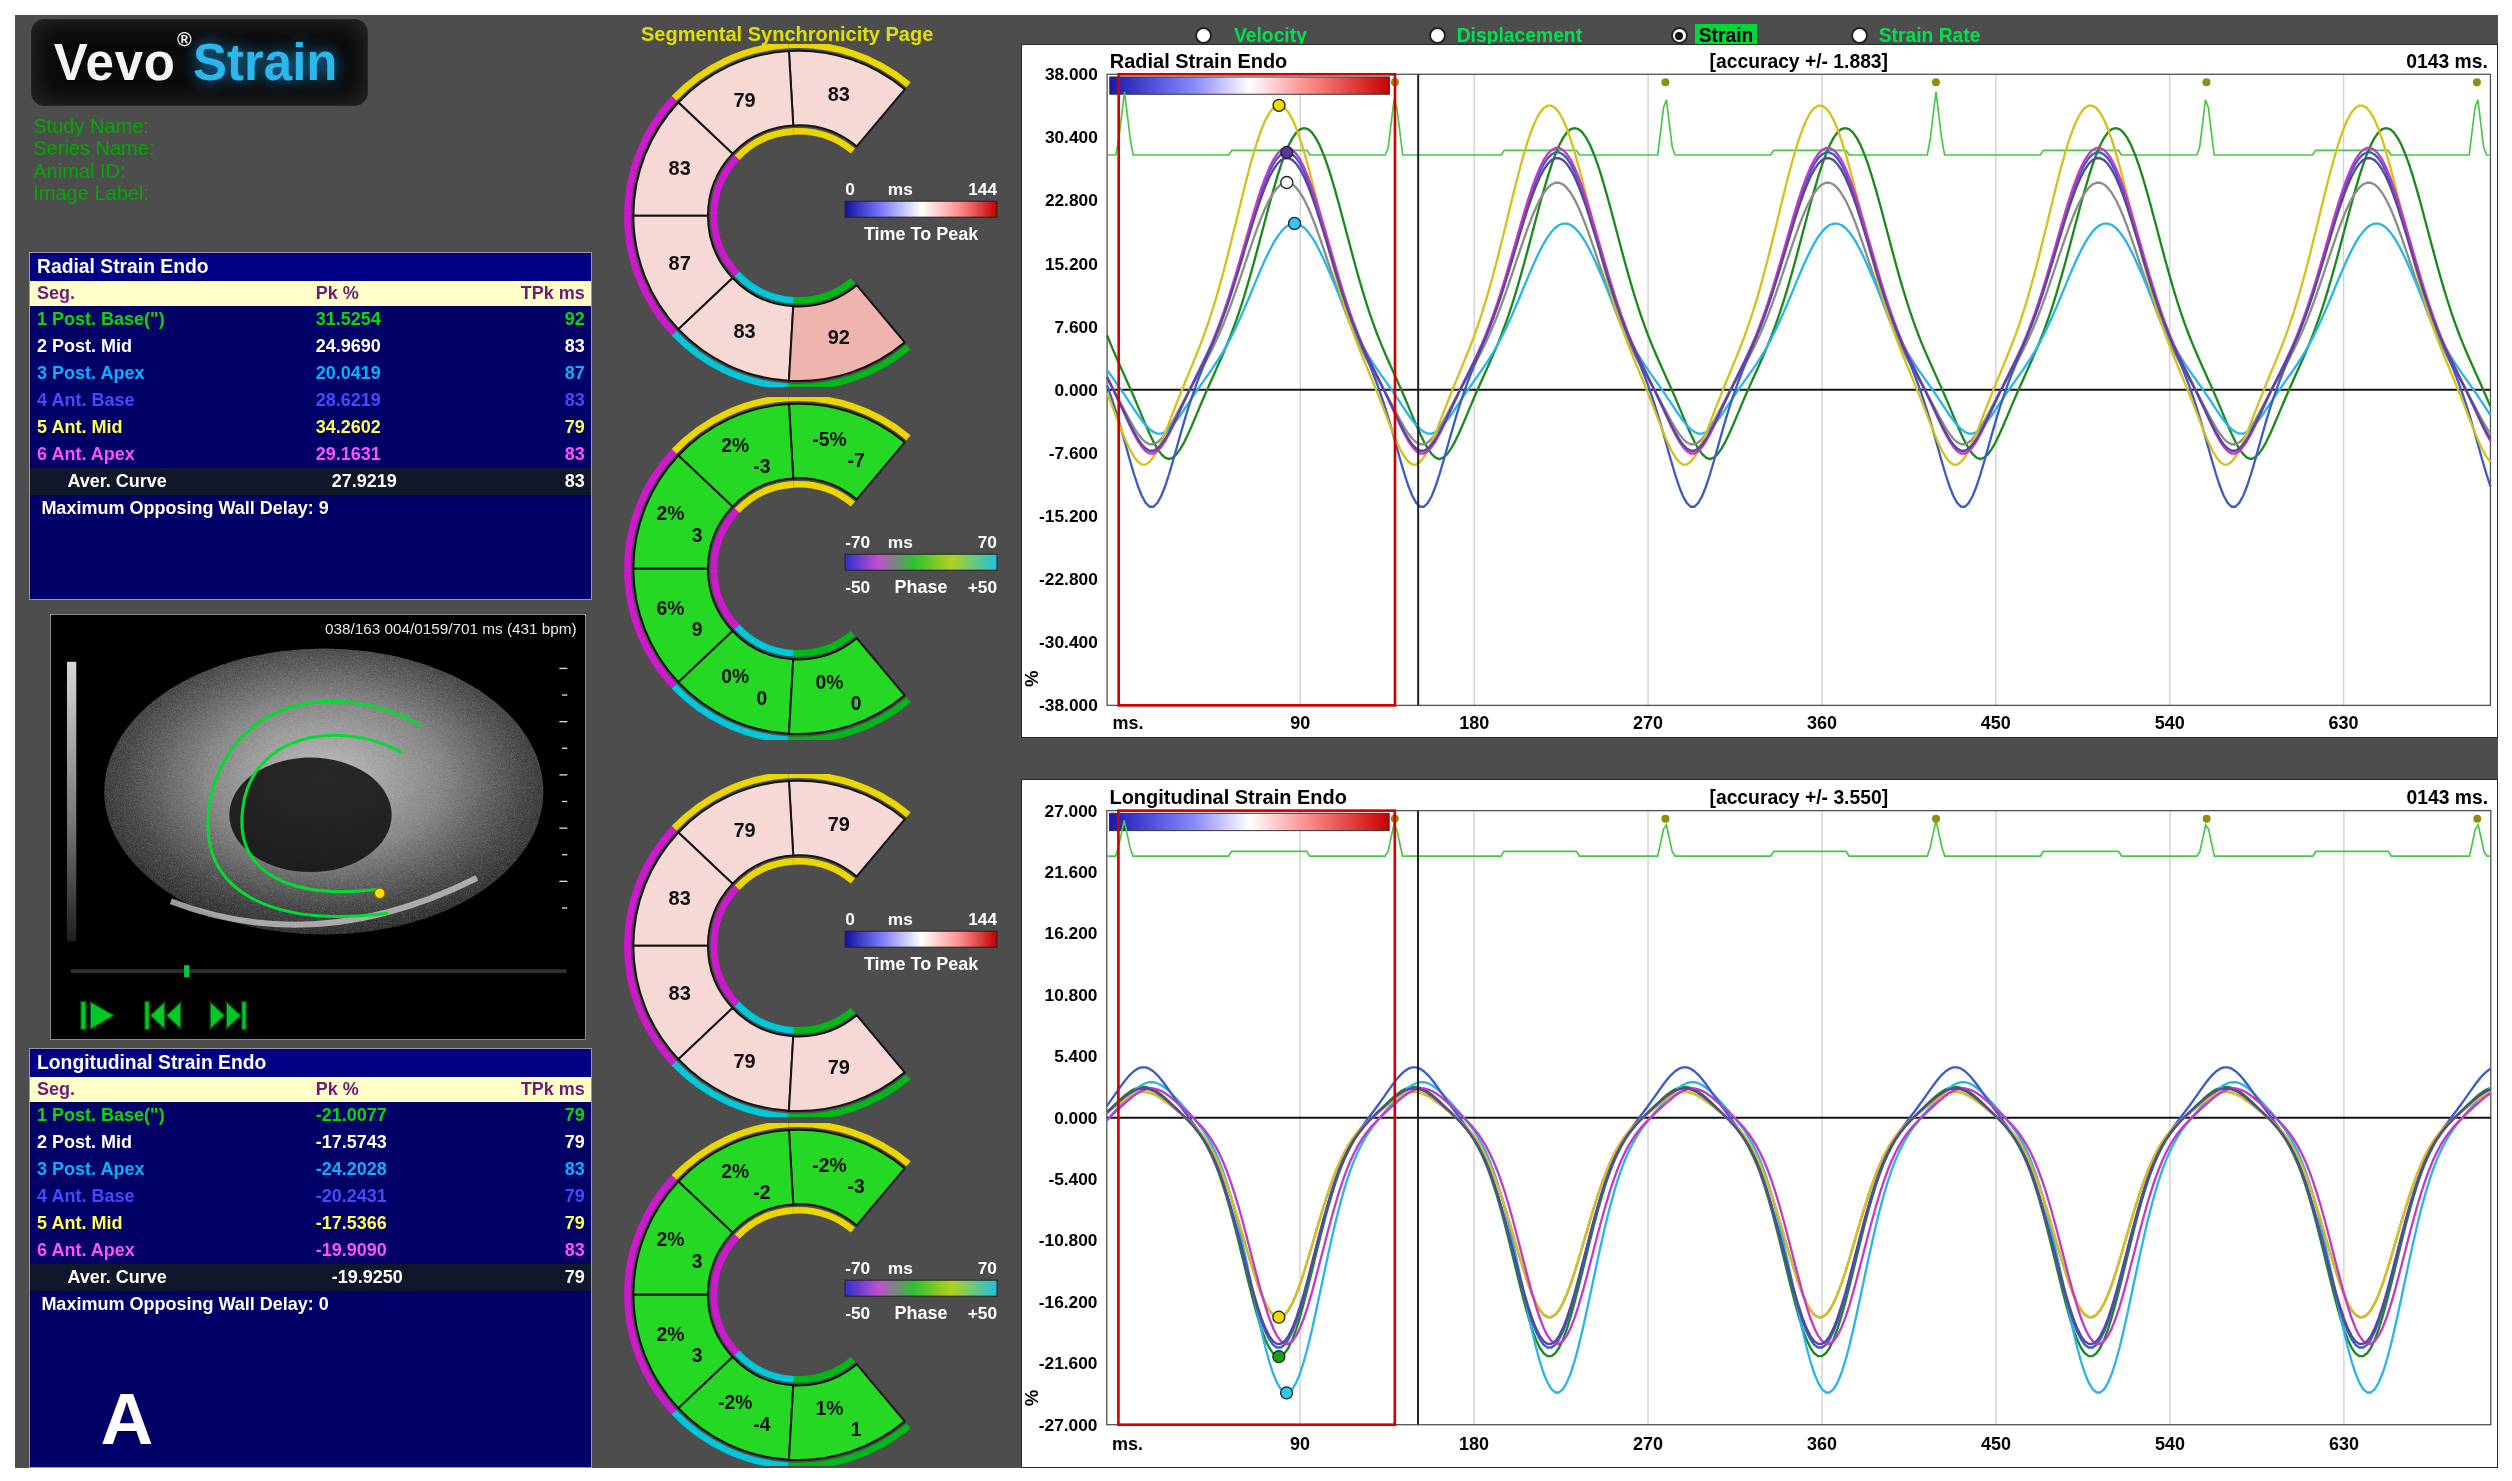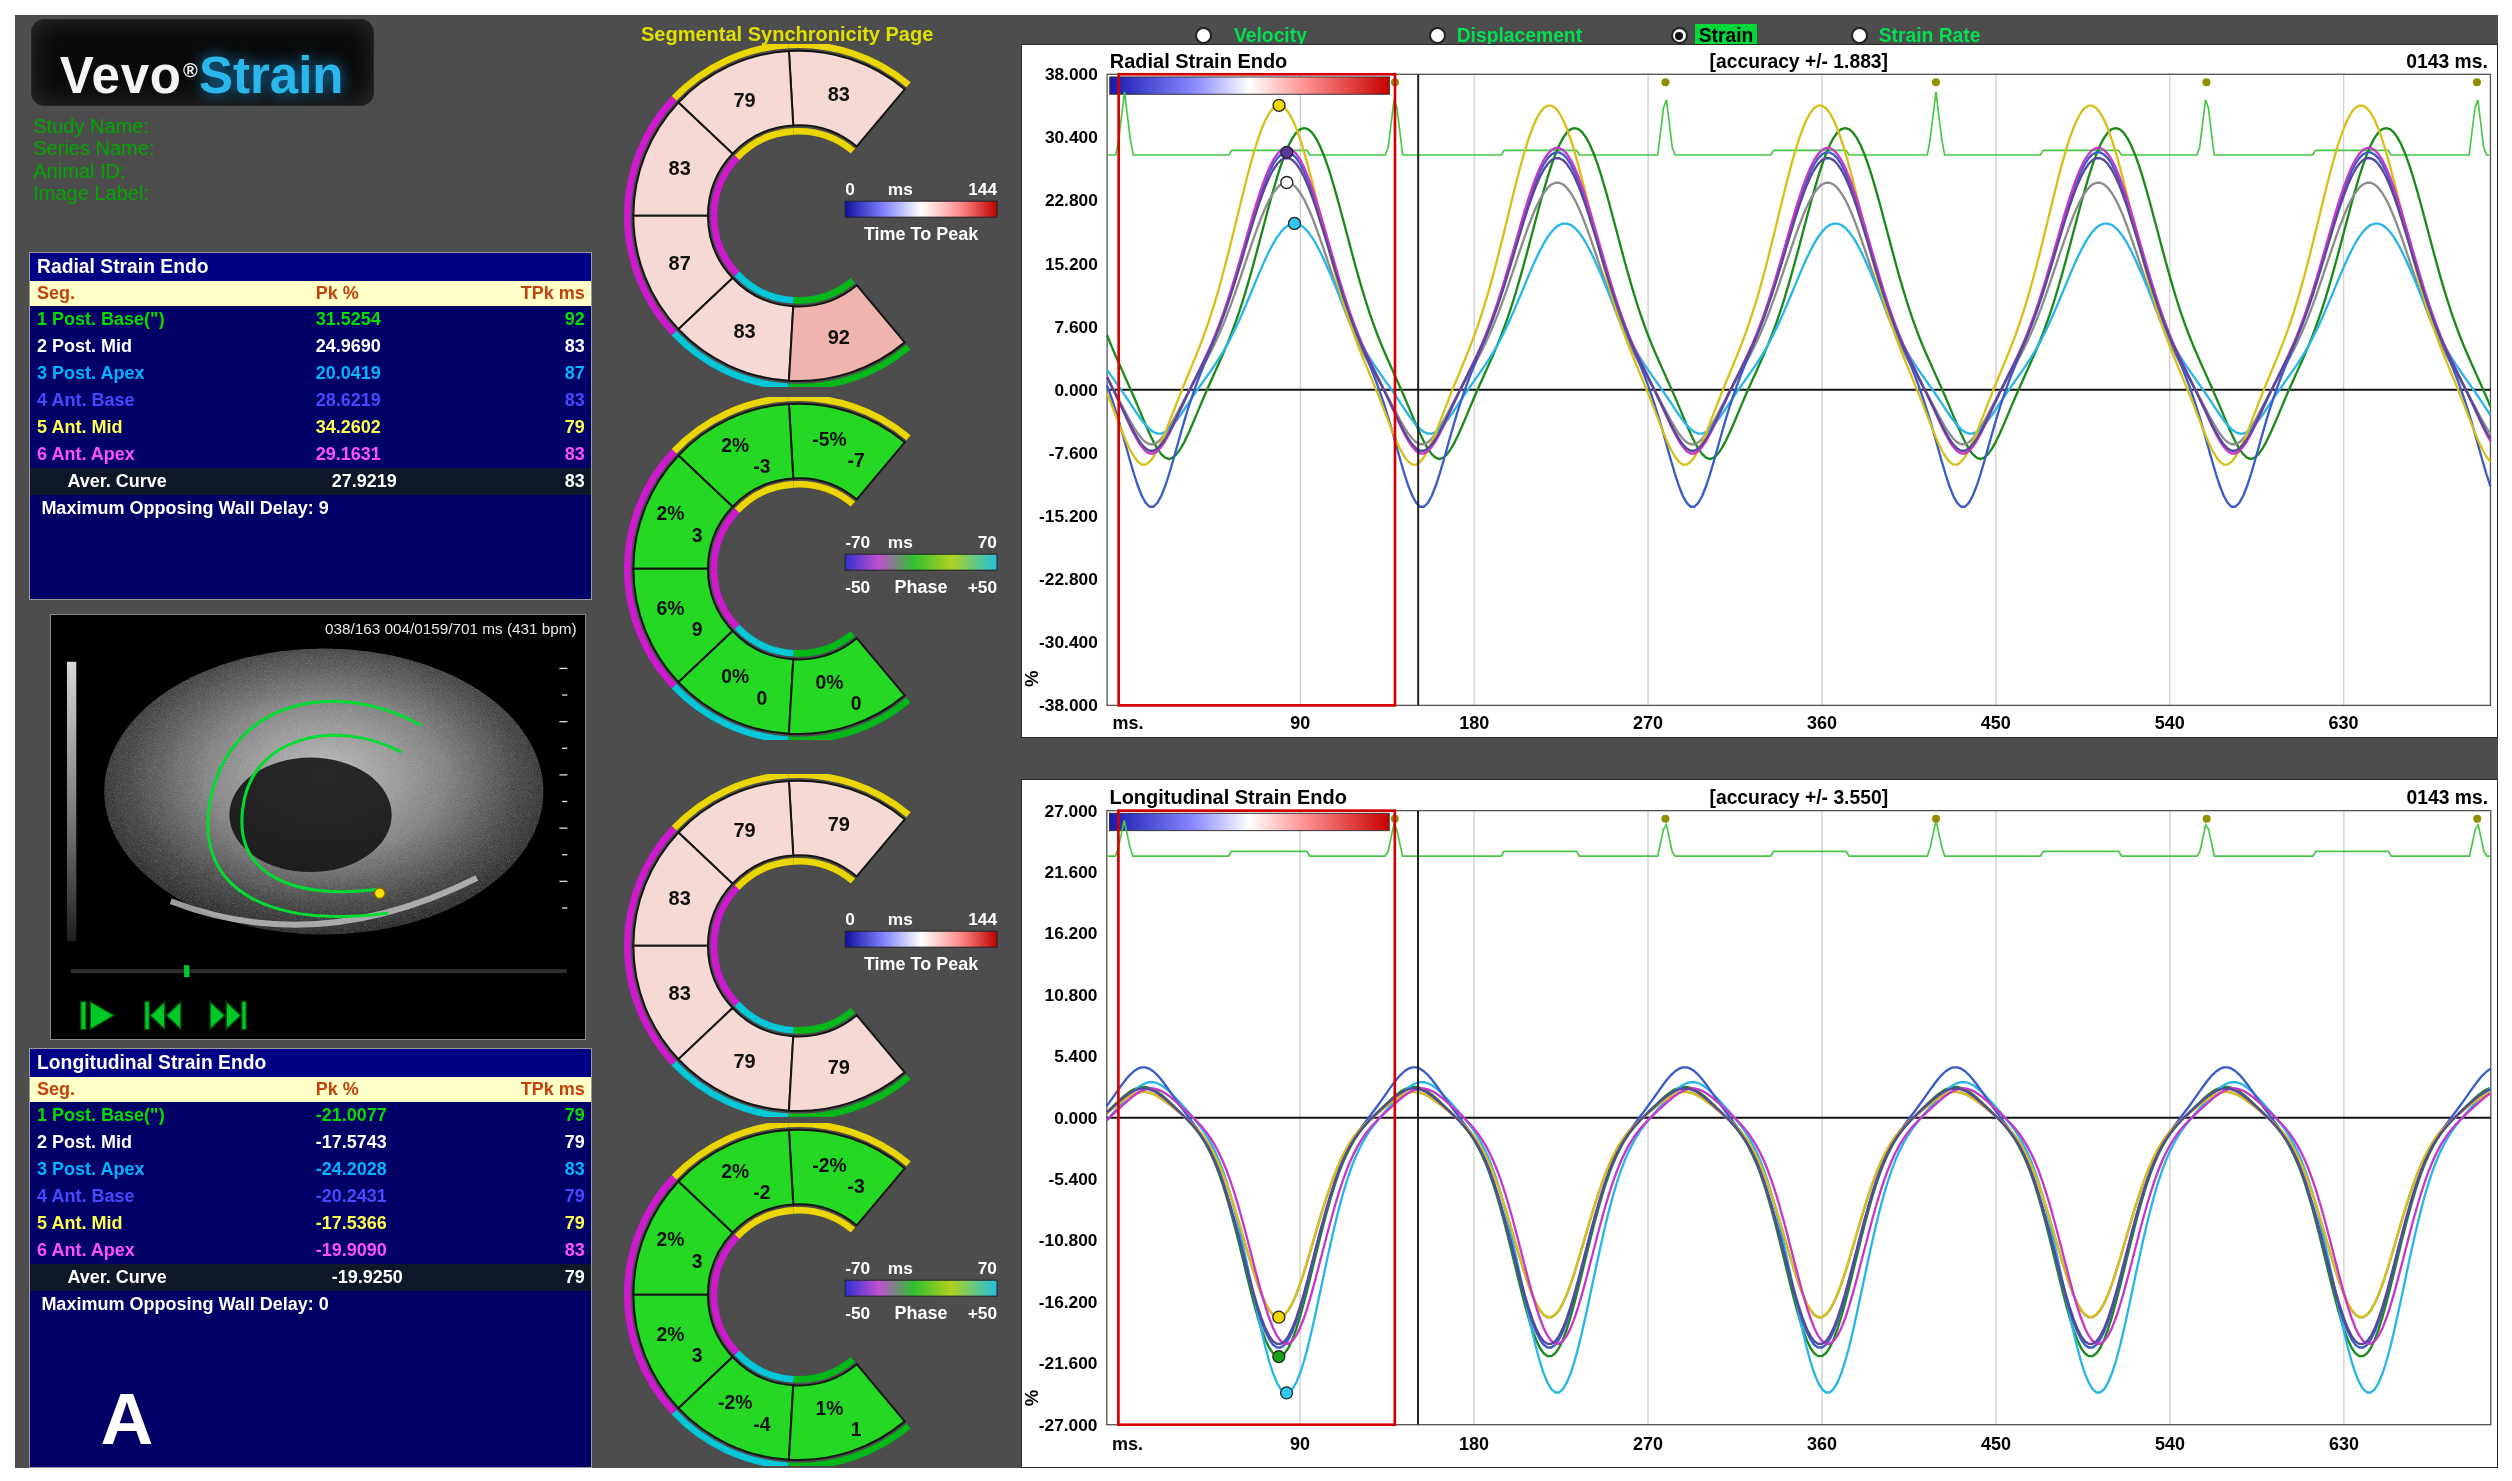--- a/index.html
+++ b/index.html
@@ -10,7 +10,7 @@
   
   .logo{position:absolute;left:16px;top:4px;width:313px;height:85px;background:#0a0a0a;
         border-radius:13.3px;border:1.3px solid #262626;box-shadow:inset 0 0 27px #2e2e2e;
-        display:flex;align-items:flex-end;padding-left:28px;}
+        display:flex;align-items:center;padding-left:22px;}
   .logo-vevo{color:#f4f4f4;font-size:51px;font-weight:bold;letter-spacing:0.7px;}
   .logo-reg{color:#f4f4f4;font-size:20px;font-weight:bold;position:relative;top:-22.6px;margin:0 1.3px;}
   .logo-strain{color:#2ab8ec;font-size:51px;font-weight:bold;text-shadow:0 0 14.7px #1a88c8;}

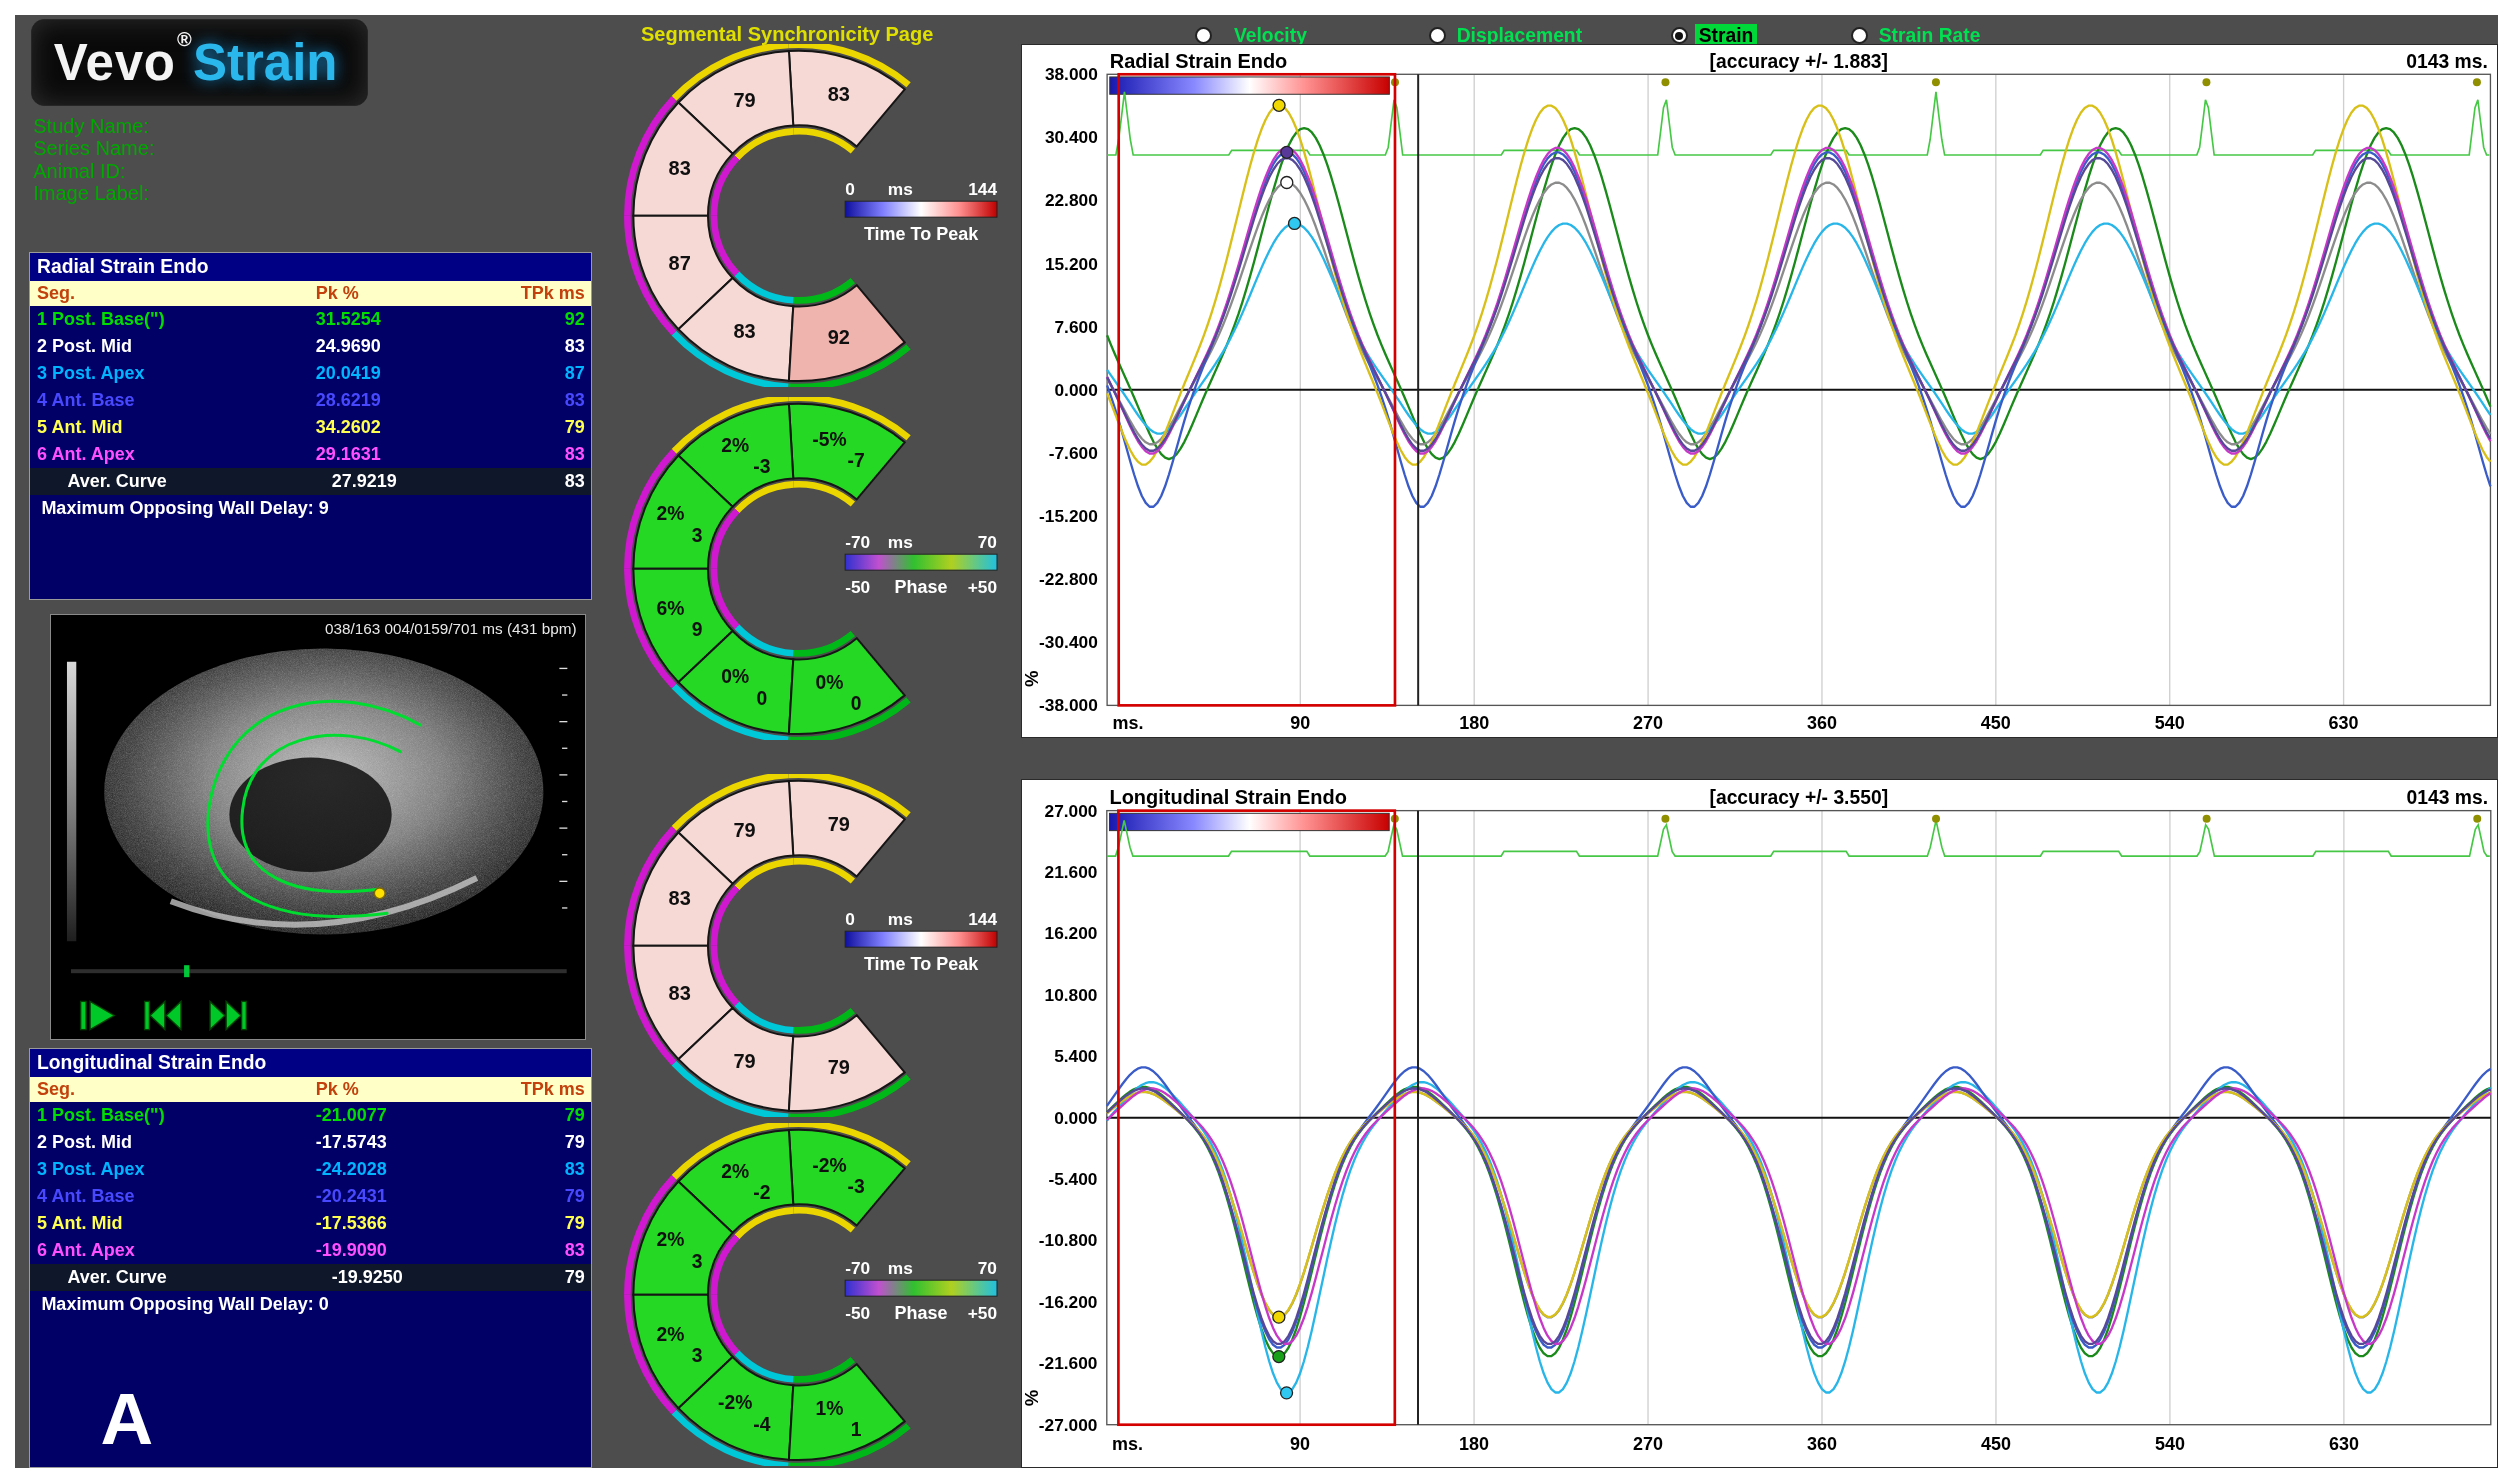--- a/index.html
+++ b/index.html
@@ -21,7 +21,7 @@
   
   .table-panel{position:absolute;left:14.7px;width:563px;background:#000066;border:1.3px solid #9a9a9a;box-sizing:border-box;}
   .tbl-title{height:28px;line-height:28px;background:#000084;color:#ffffff;font-size:19.3px;font-weight:bold;padding-left:6.7px;}
-  .tbl-head{height:25px;line-height:25px;background:#ffffc8;color:#c2410c;font-size:18px;font-weight:bold;display:flex;padding:0 6.7px;}
+  .tbl-head{height:25px;line-height:25px;background:#ffffc8;color:#701a75;font-size:18px;font-weight:bold;display:flex;padding:0 6.7px;}
   .trow{height:27px;line-height:27px;display:flex;font-size:18px;font-weight:bold;padding:0 6.7px;}
   .trow.hl{background:#0f172a;padding-left:37px;}
   .c-seg{width:47%;}

